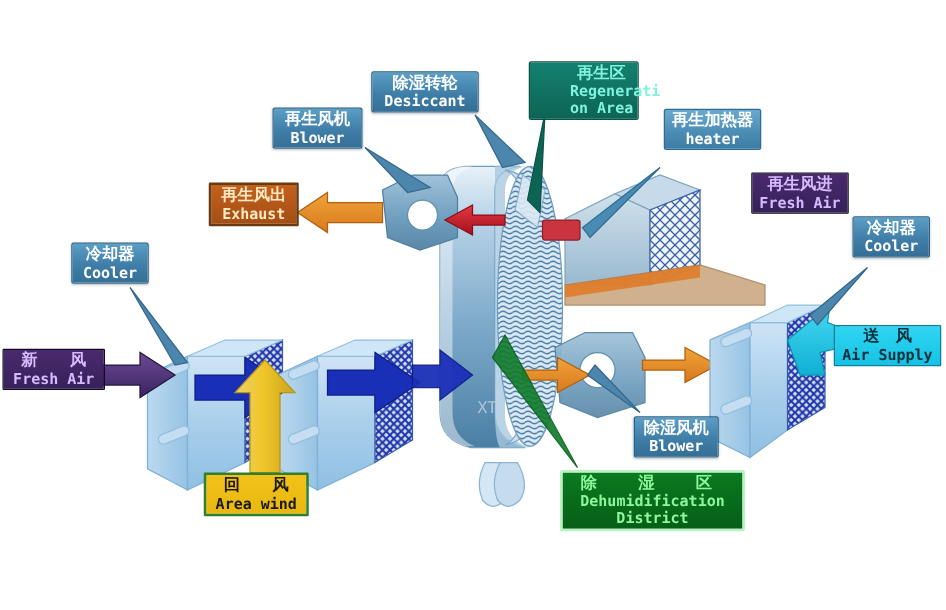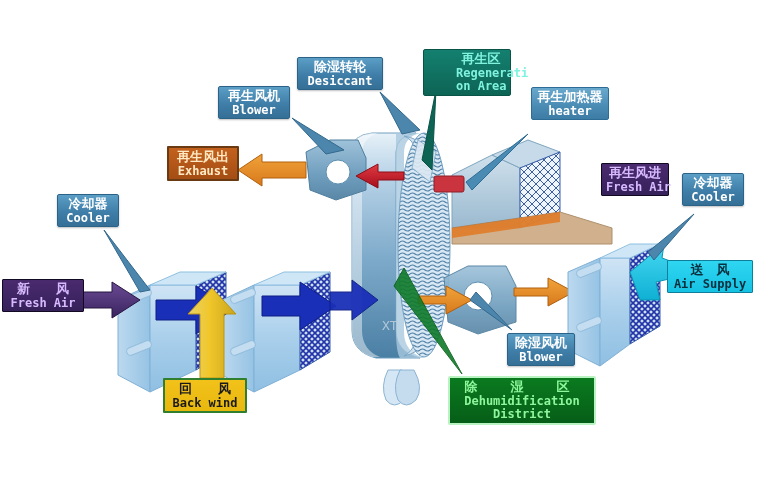--- a/index.html
+++ b/index.html
@@ -342,7 +342,7 @@
     <span class="en">heater</span>
   </div>
 
-  <div class="label lb-purple" style="left:601px;top:138px;width:68px;margin-top:25px;">
+  <div class="label lb-purple" style="left:601px;top:138px;width:78px;">
     <span class="cn">再生风进</span>
     <span class="en">Fresh Air</span>
   </div>

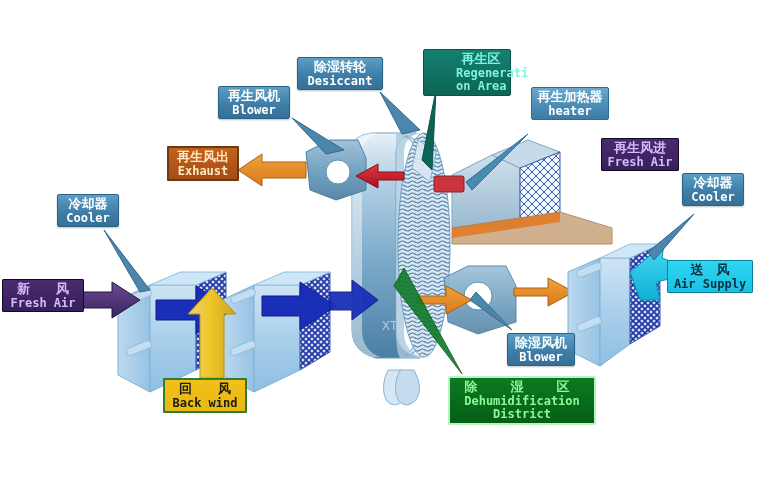--- a/index.html
+++ b/index.html
@@ -369,7 +369,7 @@
 
   <div class="label lb-yellow" style="left:163px;top:378px;width:84px;">
     <span class="cn">回　　风</span>
-    <span class="en">Back wind</span>
+    <span class="en">Area wind</span>
   </div>
 
   <div class="label lb-blue" style="left:507px;top:333px;width:68px;">

